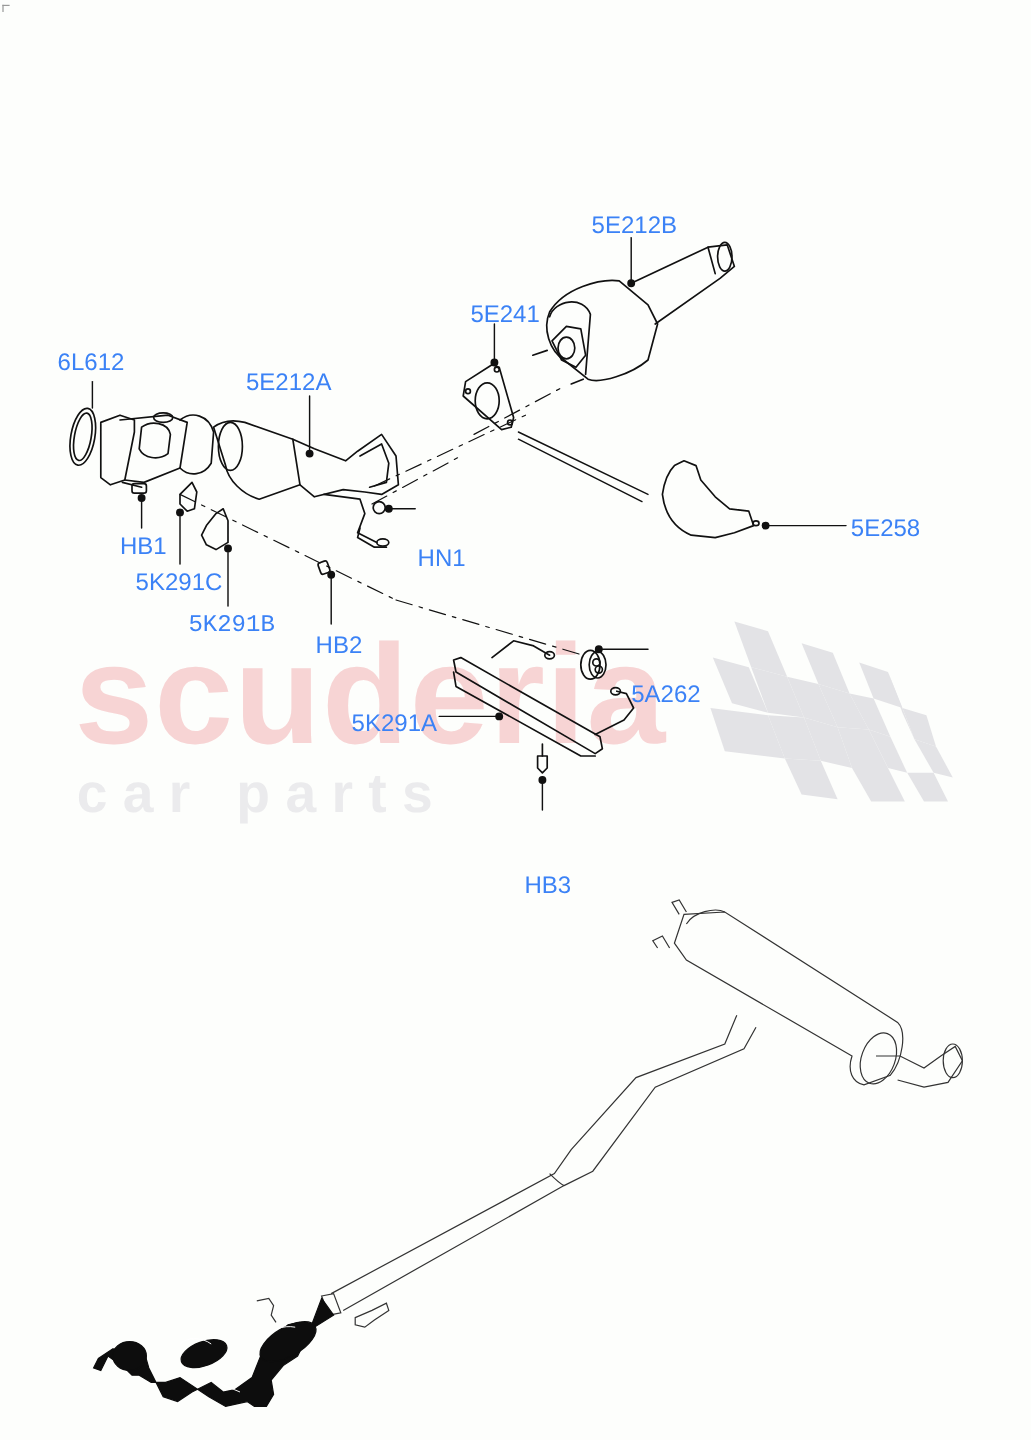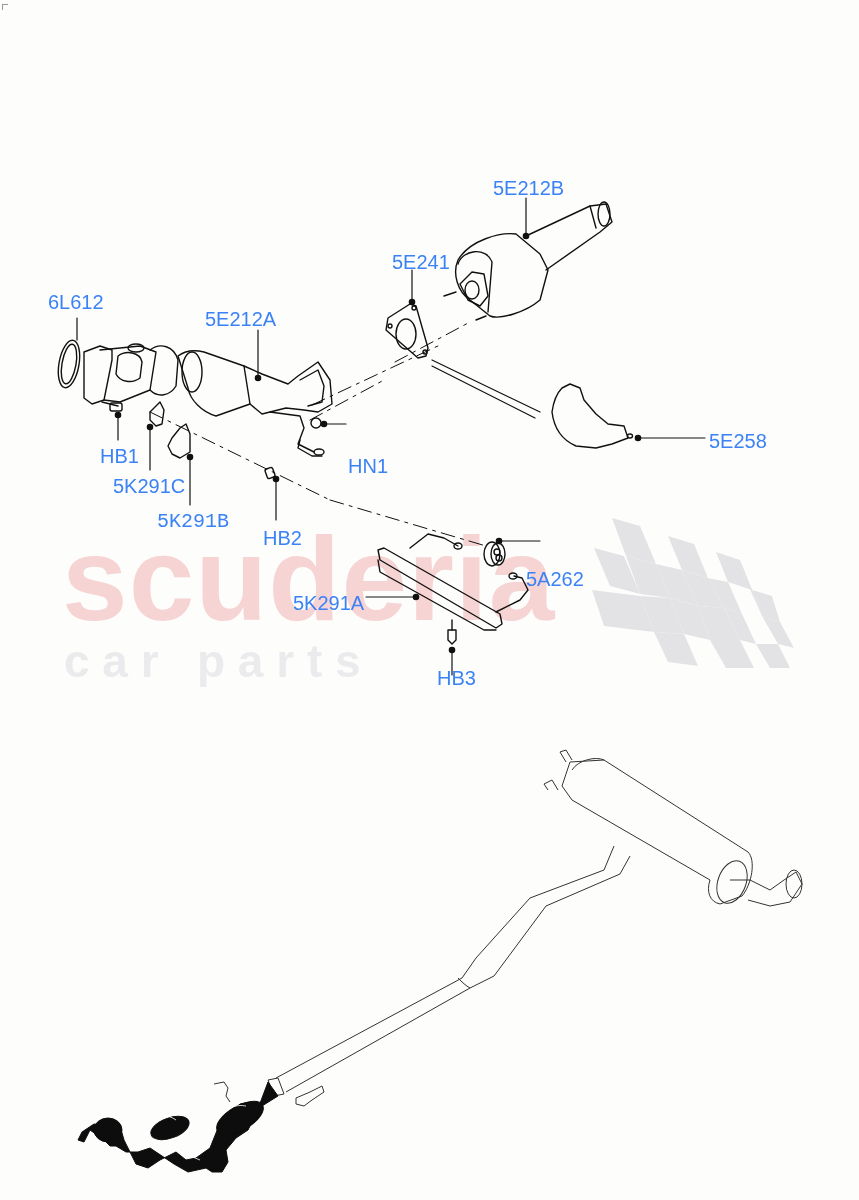--- a/index.html
+++ b/index.html
@@ -247,6 +247,6 @@
 <div class="callout" style="left:263px; top:528px;">HB2</div>
 <div class="callout" style="left:526px; top:538px;margin-top:31px;">5A262</div>
 <div class="callout" style="left:293px; top:593px;">5K291A</div>
-<div class="callout" style="left:437px; top:668px;">HB3</div>
+<div class="callout" style="left:437px; top:728px;">HB3</div>
 
 </body></html>

